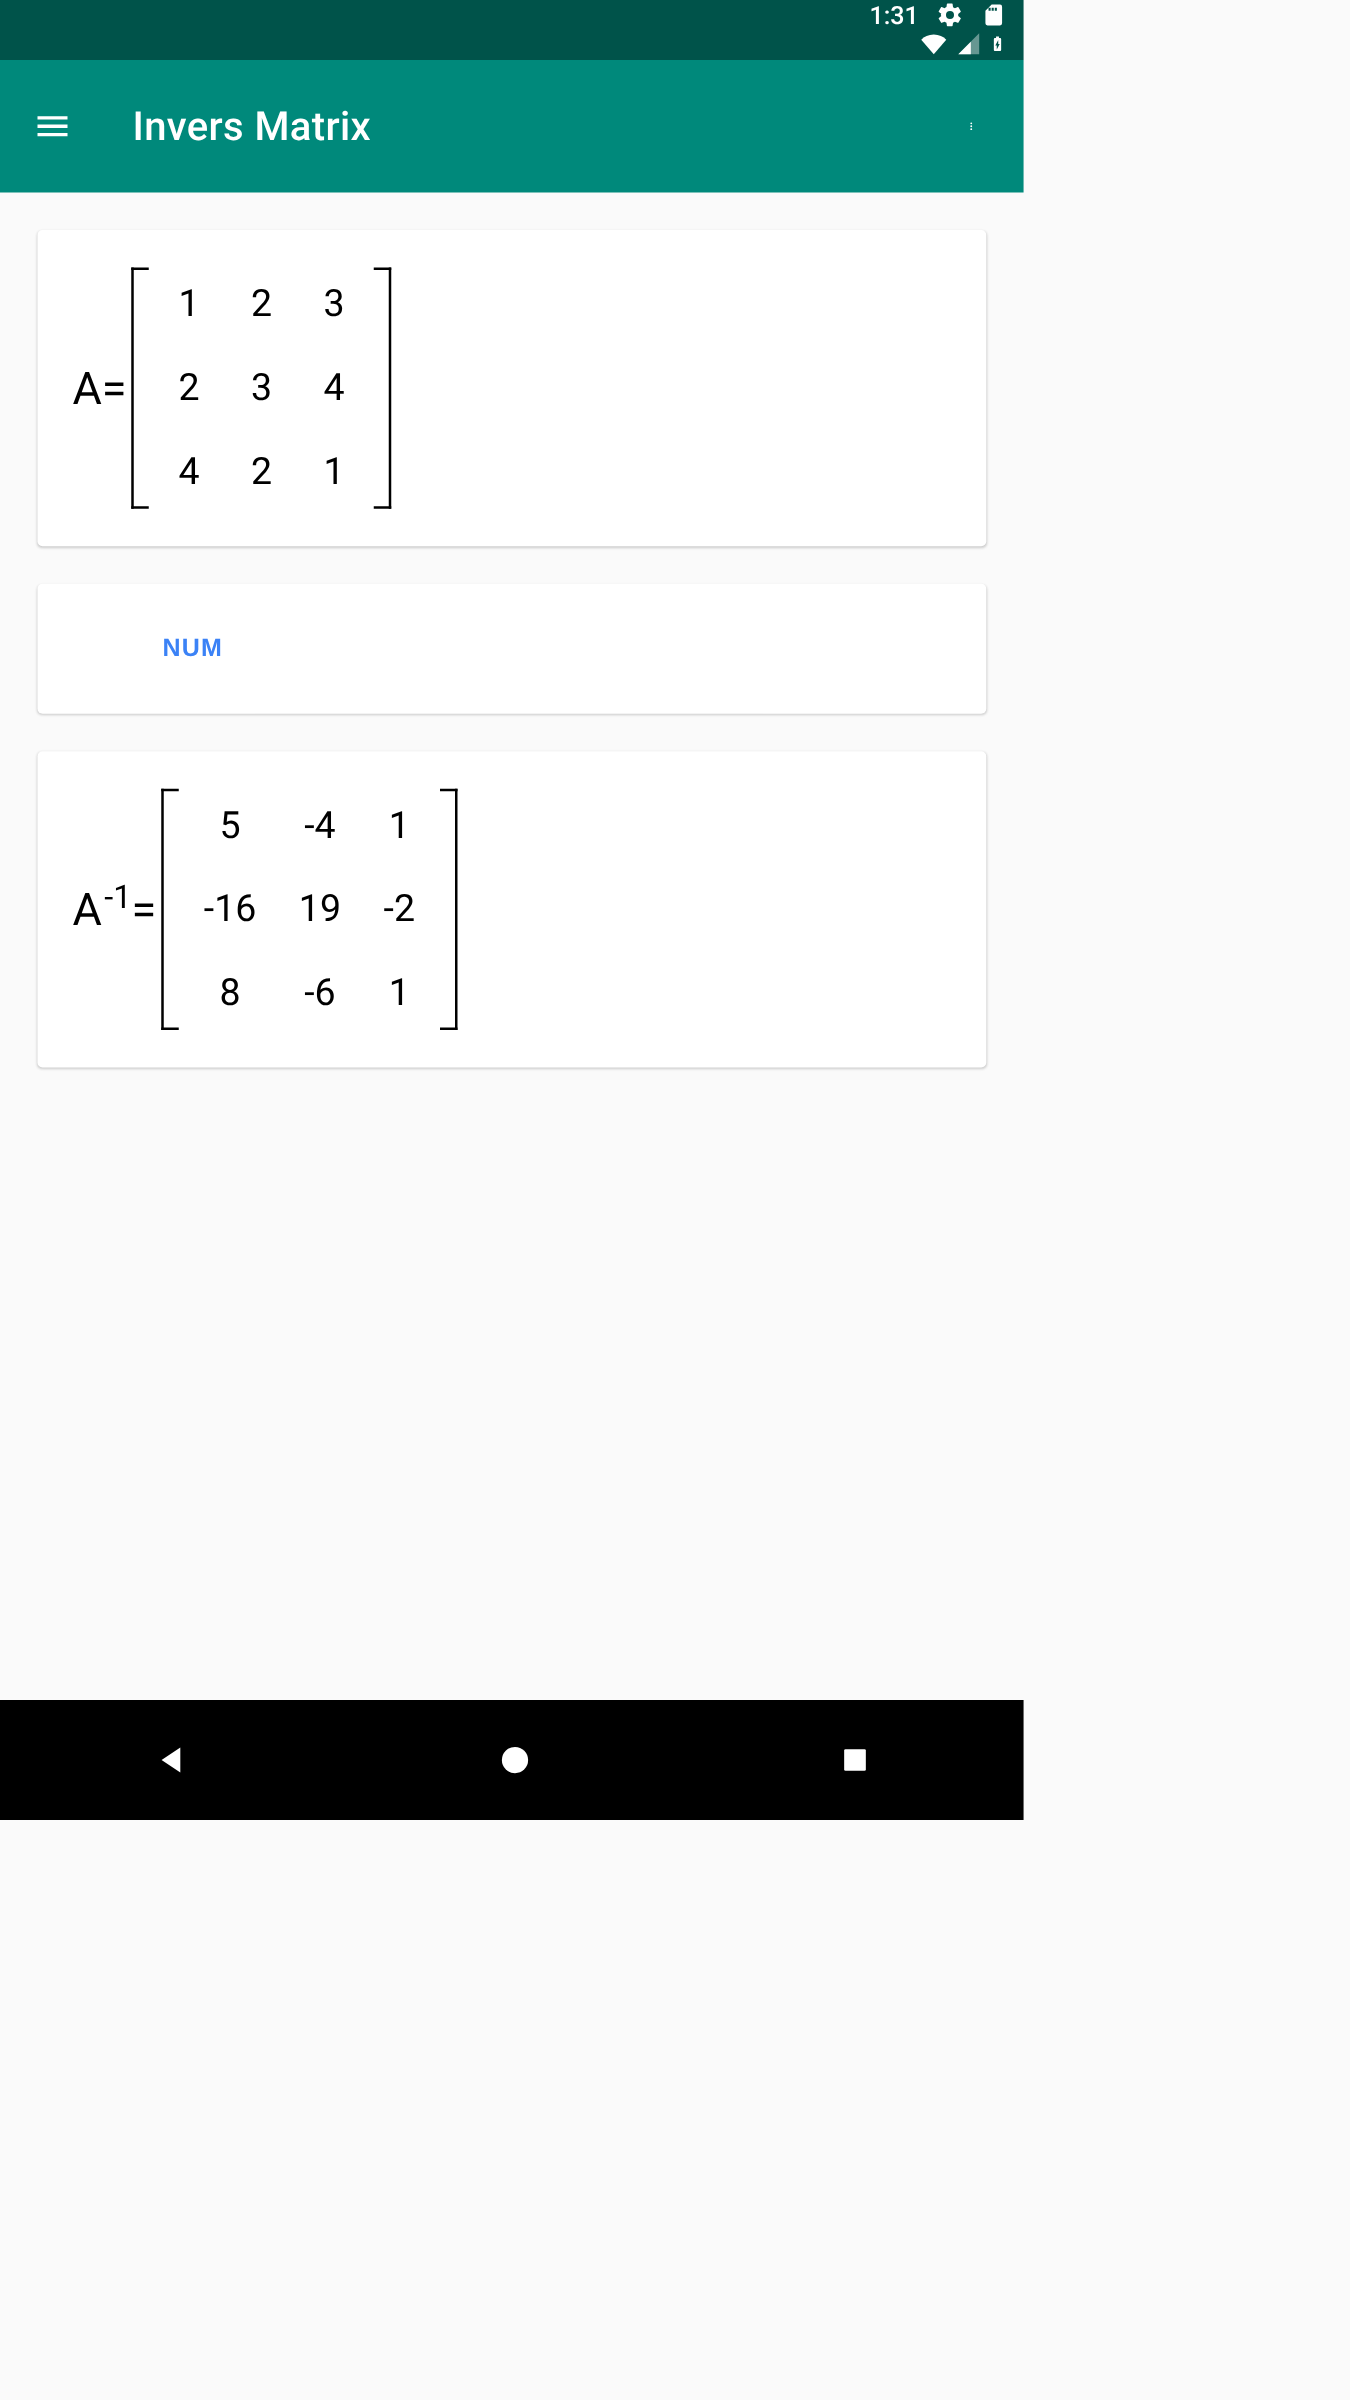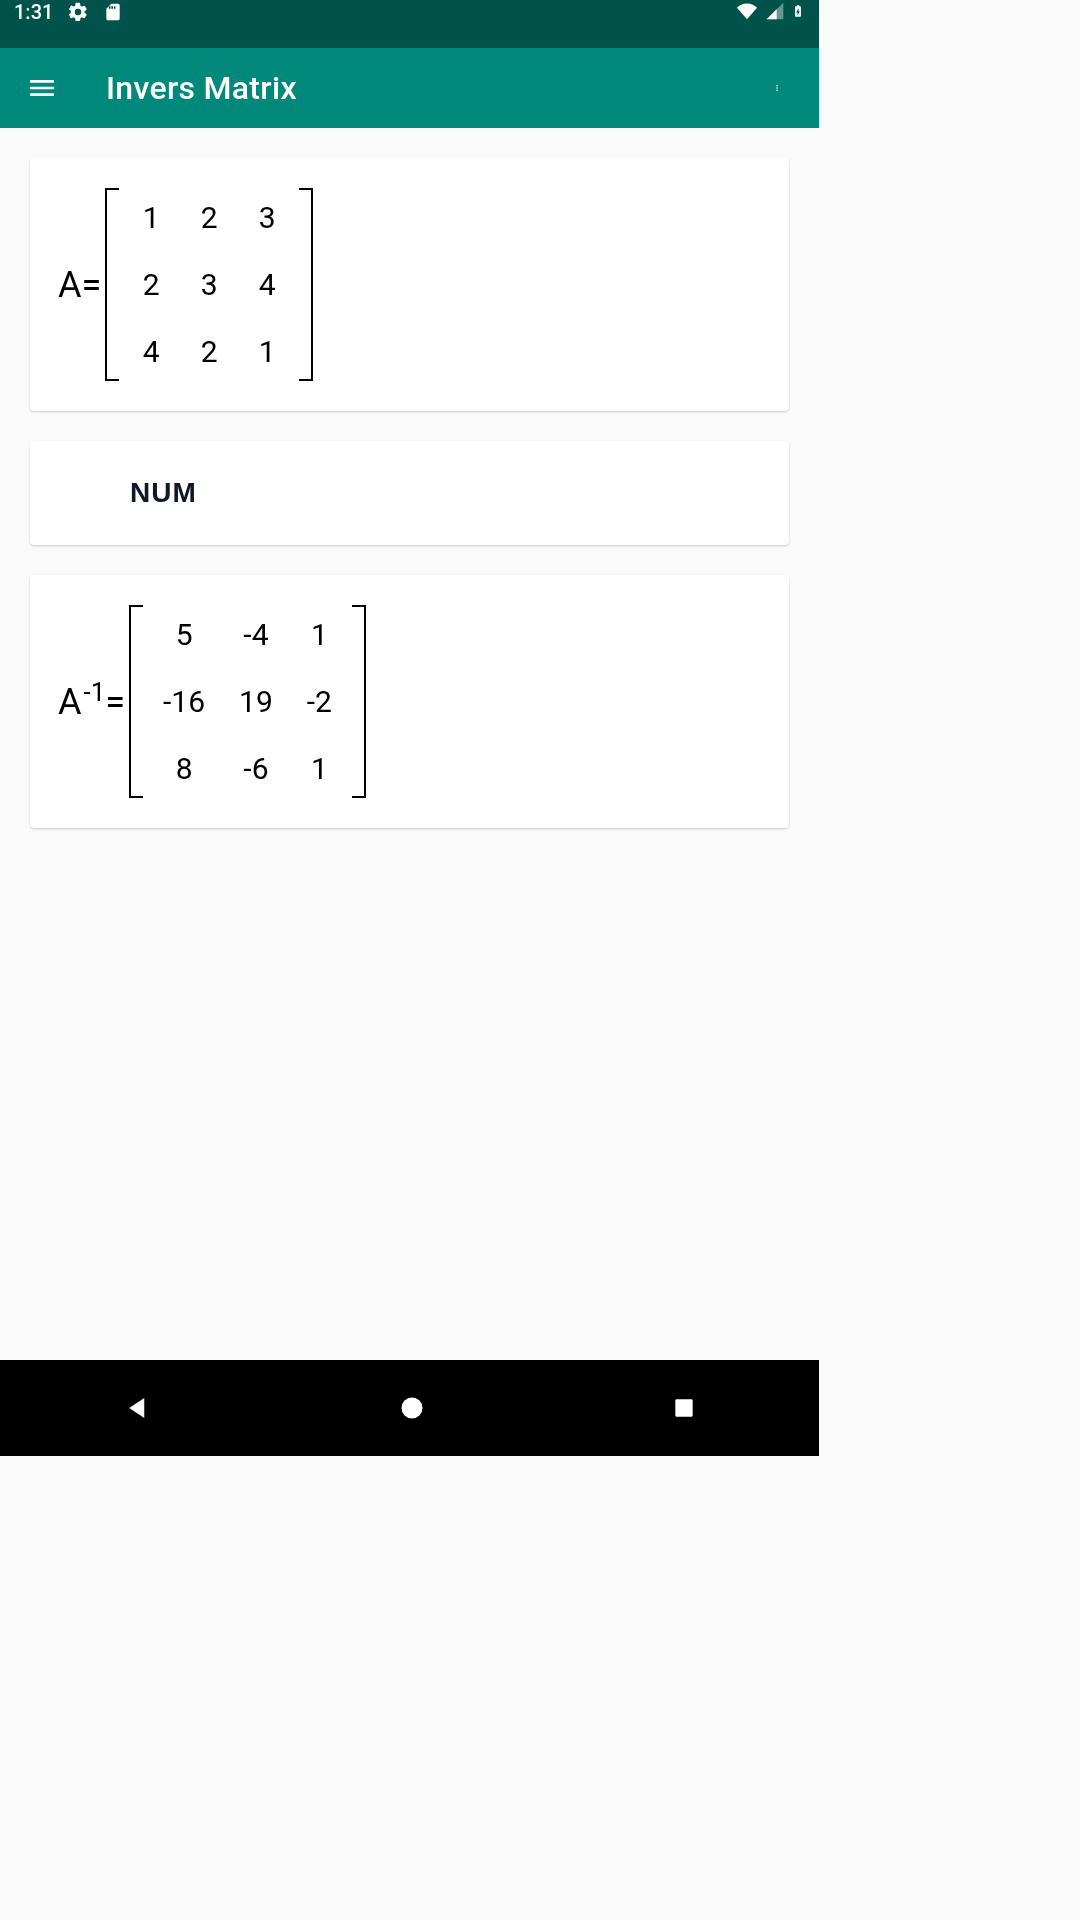--- a/index.html
+++ b/index.html
@@ -12,10 +12,11 @@
     background: #00534a;
     color: #fff;
     display: flex;
-    align-items: flex-start;
+    align-items: flex-end;
     padding: 0 14px;
     font-size: 20px;
     font-weight: 500;
+    flex-direction: column;
   }
   .status-left { display: flex; align-items: center; gap: 14px; }
   .status-right { margin-left: auto; display: flex; align-items: center; gap: 6px; }

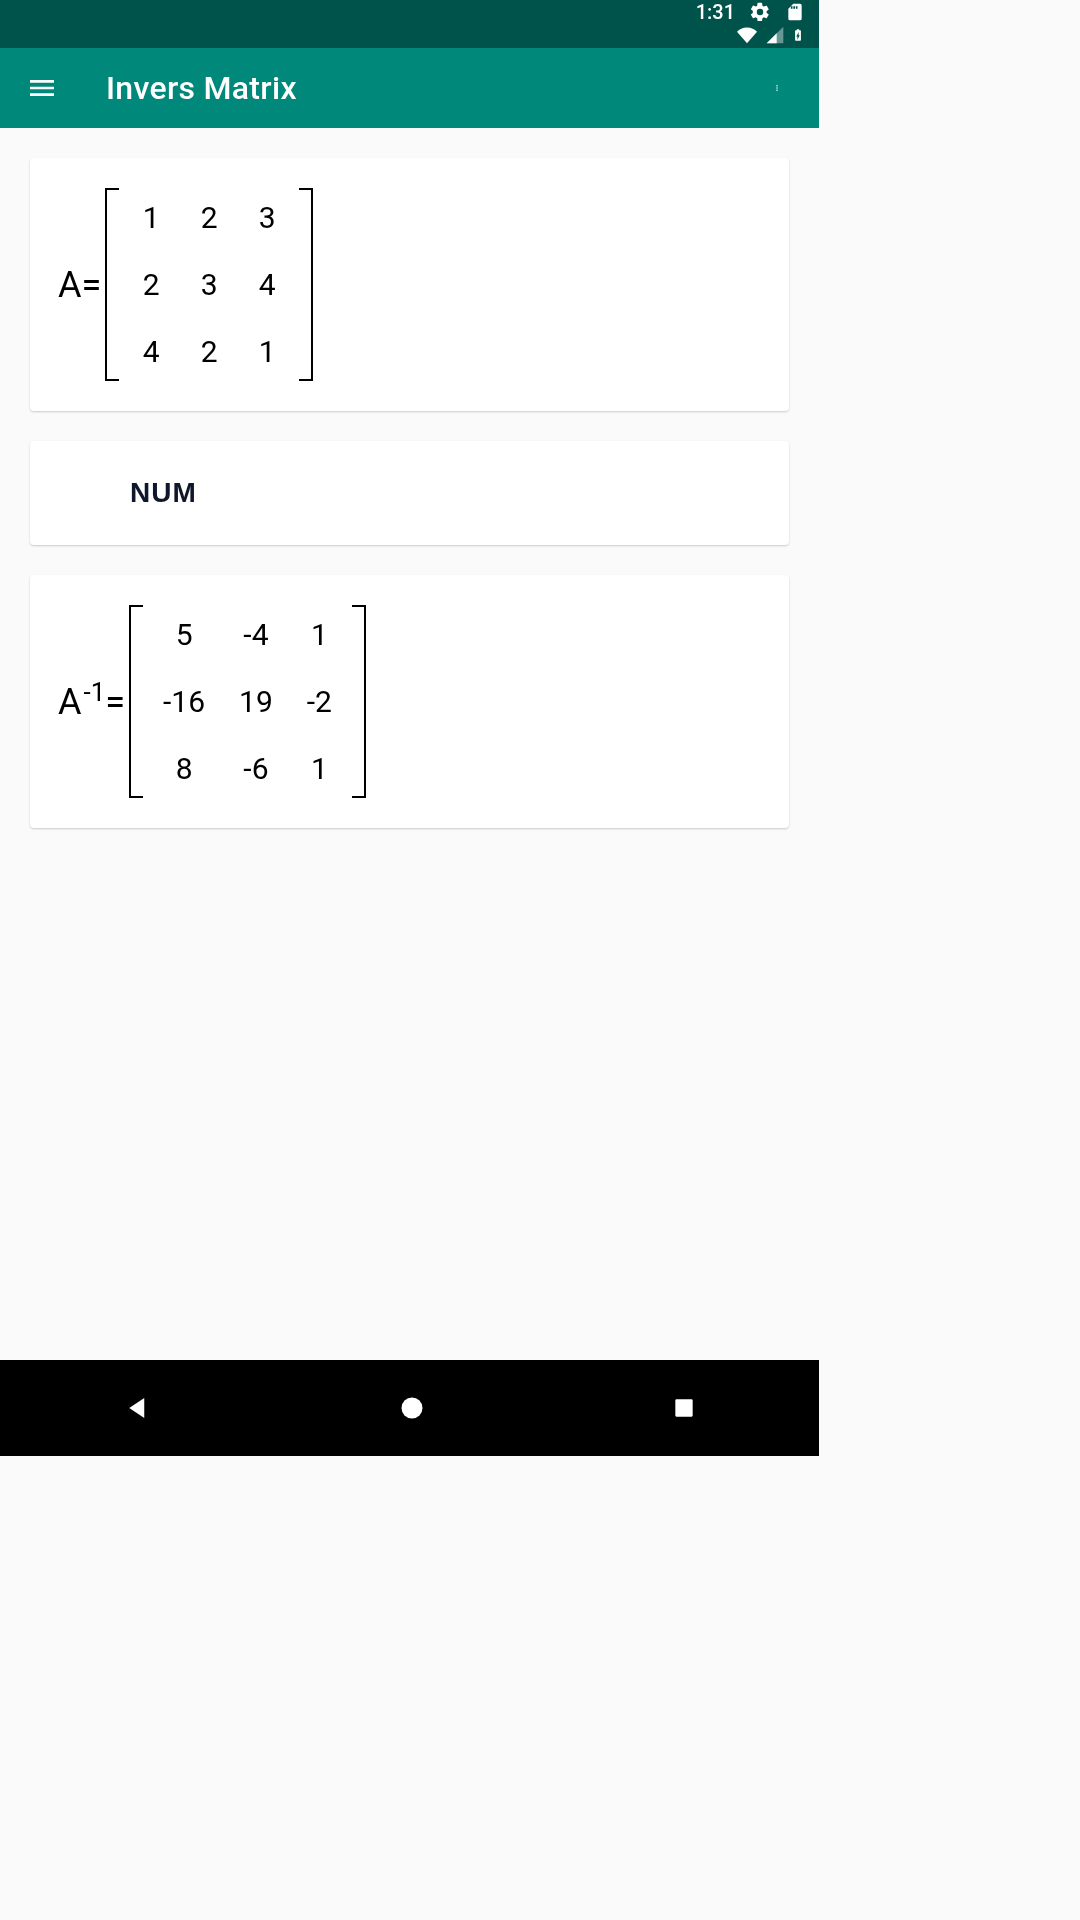--- a/index.html
+++ b/index.html
@@ -24,7 +24,7 @@
 
   
   .app-bar {
-    height: 80px;
+    height: 106px;
     background: #00897b;
     color: #fff;
     display: flex;

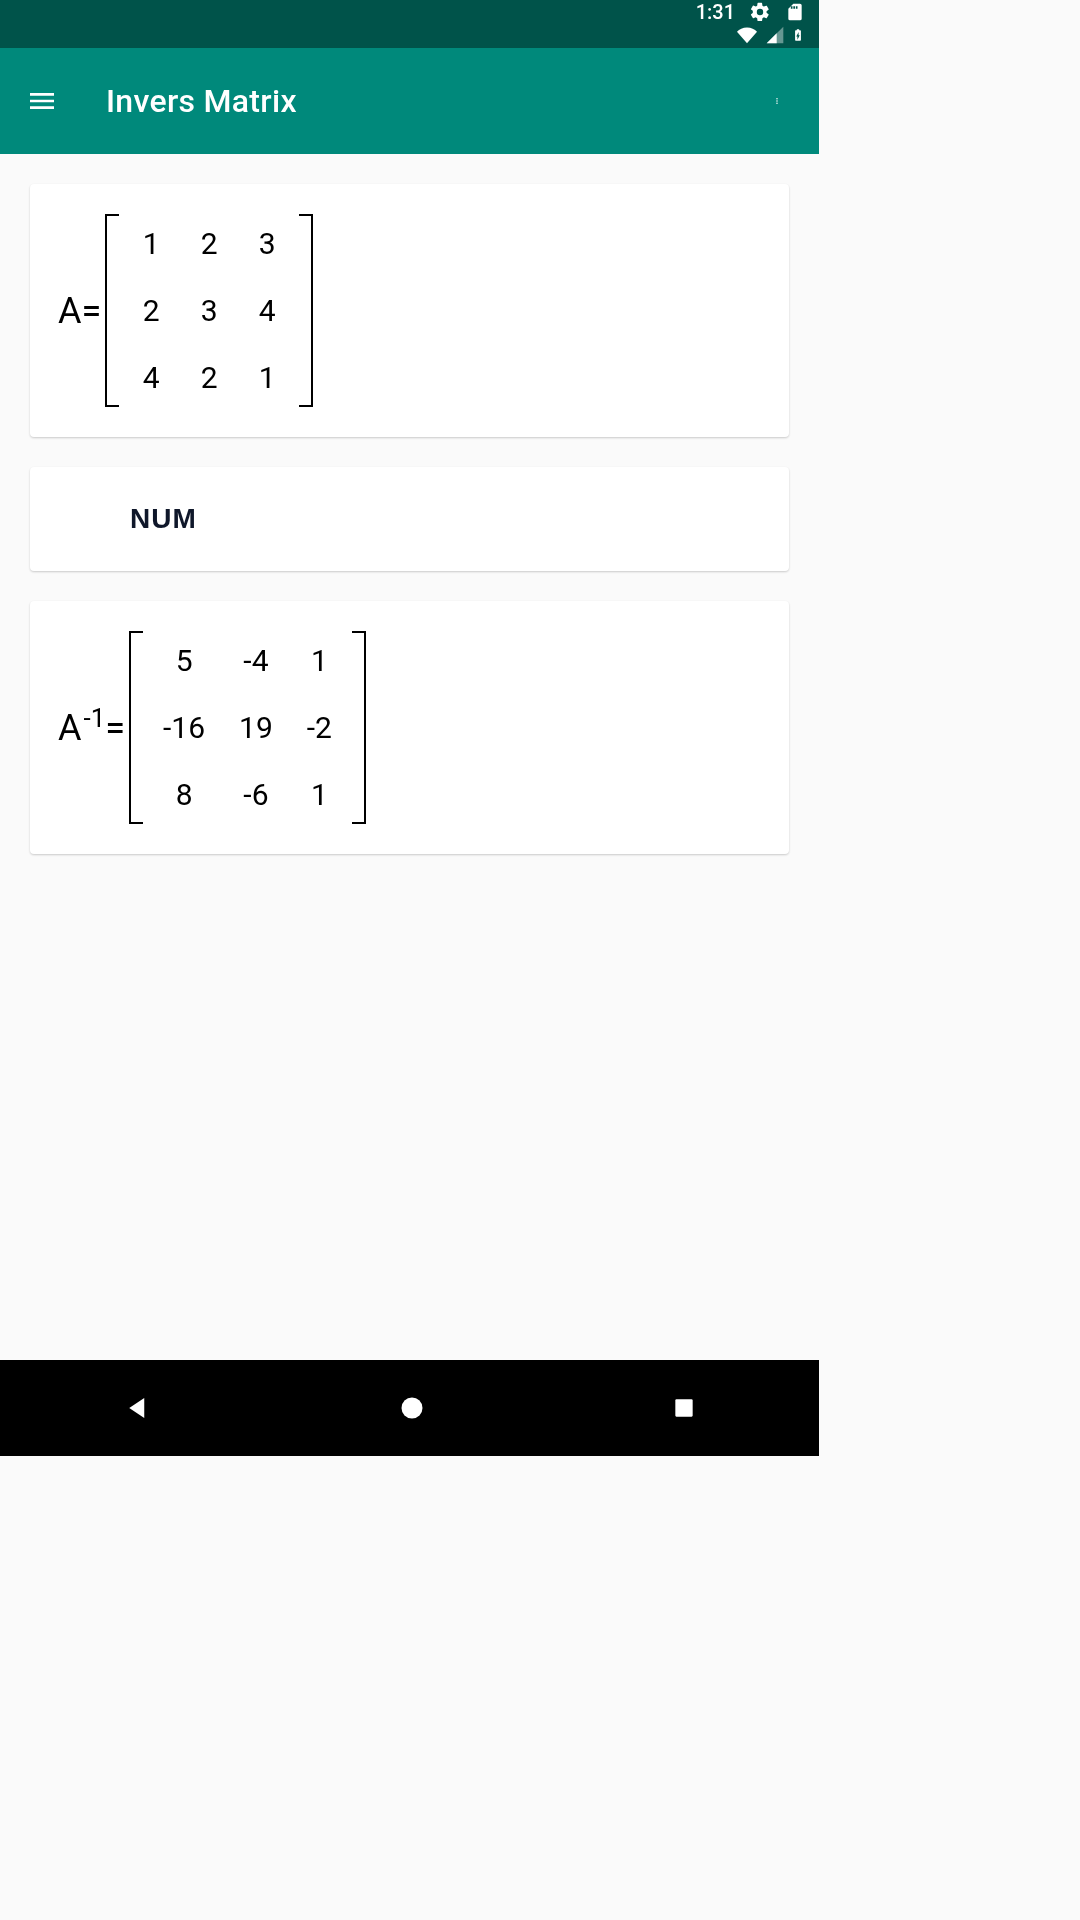--- a/index.html
+++ b/index.html
@@ -74,8 +74,8 @@
   .action-card button {
     background: none;
     border: none;
-    color: #0f172a;
-    font-size: 28px;
+    color: #3b82f6;
+    font-size: 20px;
     font-weight: 700;
     letter-spacing: 1px;
     padding: 0 100px;

